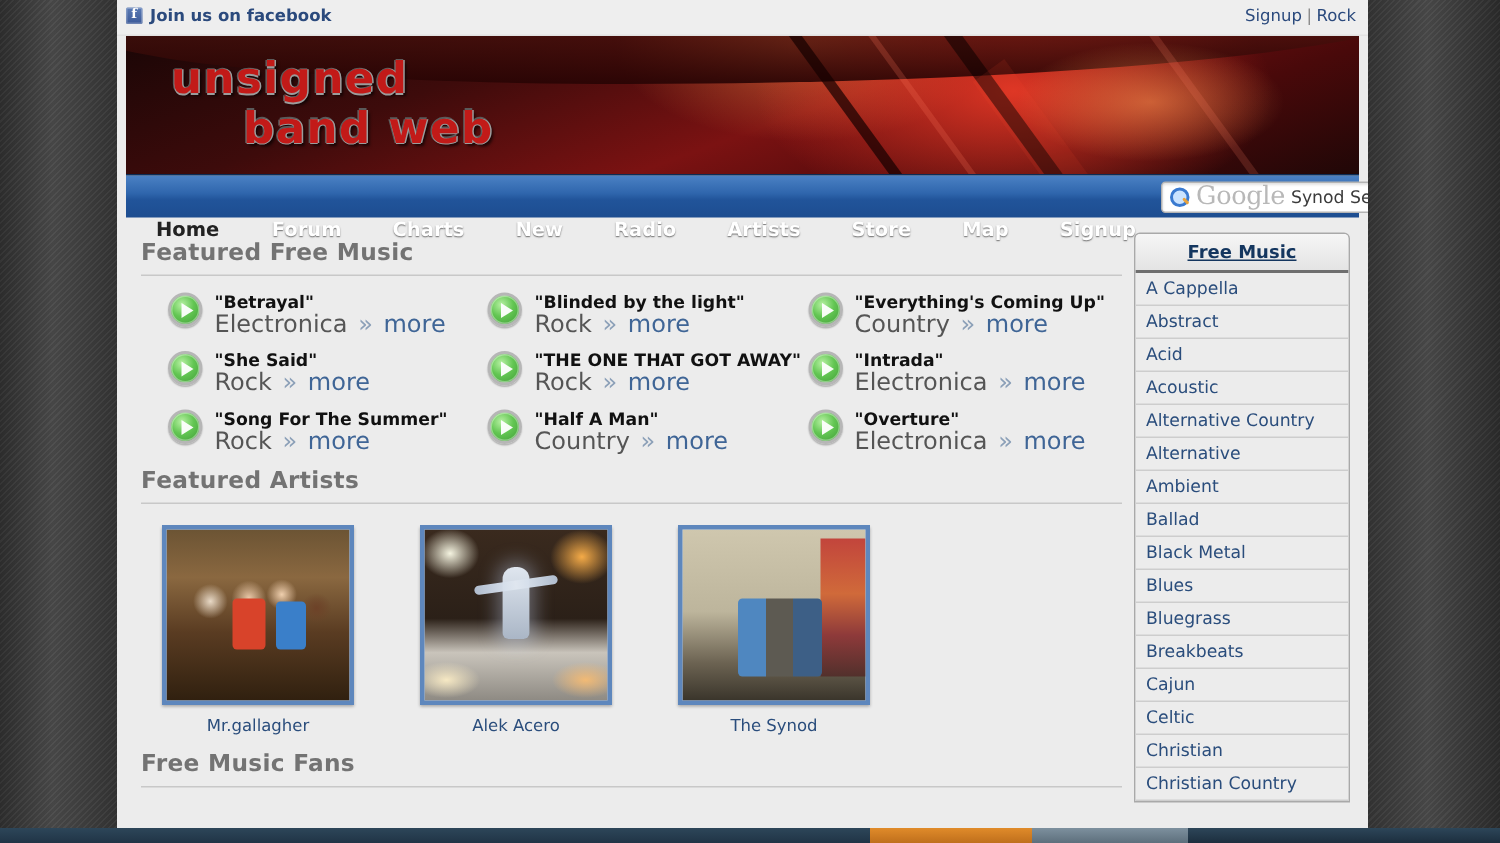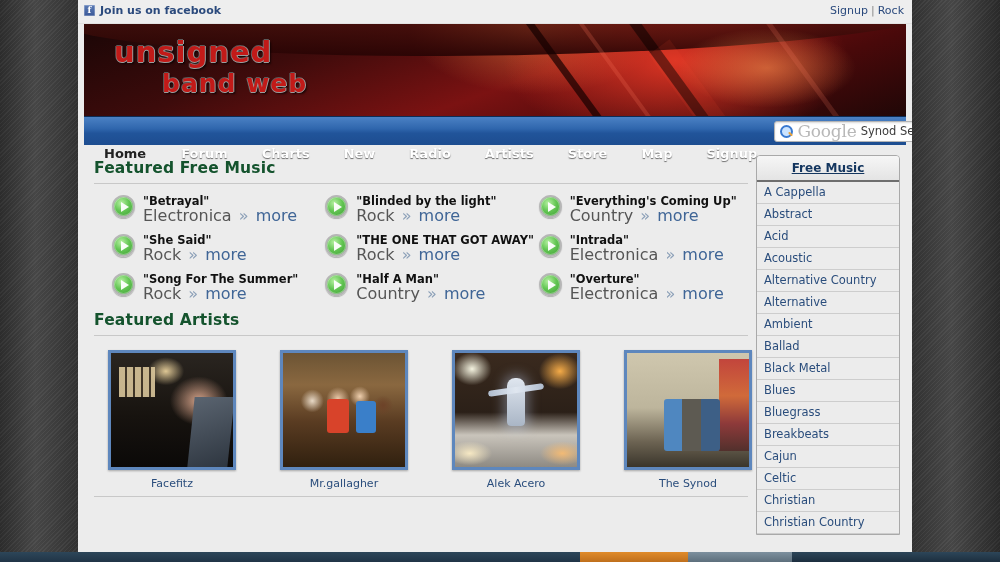--- a/index.html
+++ b/index.html
@@ -120,7 +120,7 @@
        2px 2px 2px rgba(0,0,0,.65);
   }
   #logo-top { font-size: 29px; }
-  #logo-bottom { font-size: 25px; margin-top: 4px; margin-left: 48px; }
+  #logo-bottom { font-size: 29px; margin-top: 4px; margin-left: 48px; }
 
   
   #nav {

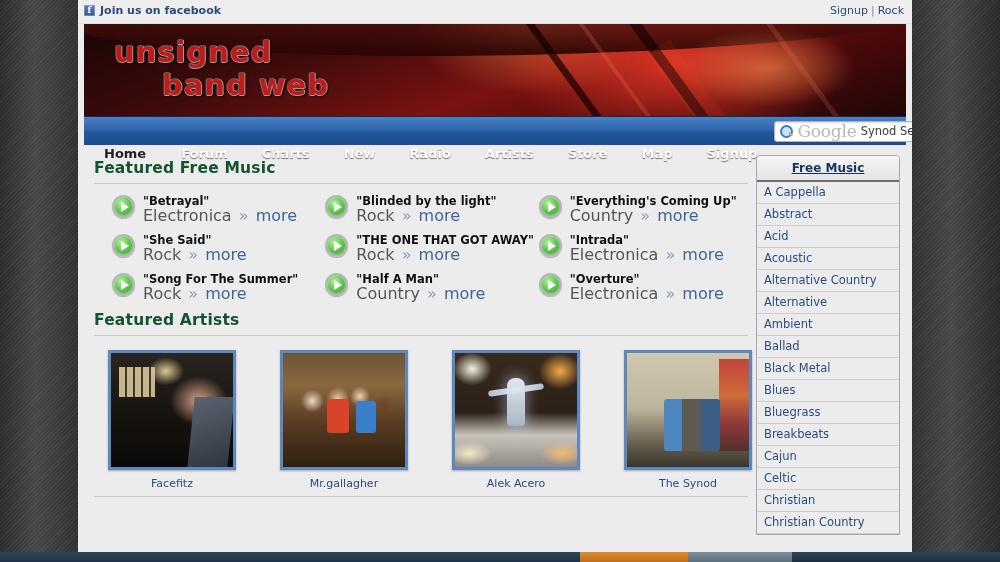--- a/index.html
+++ b/index.html
@@ -196,7 +196,7 @@
   #rail    { width: 150px; padding-right: 6px; }
 
   h2.section-title {
-    font-size: 15.5px; font-weight: bold; color: #14532d;
+    font-size: 15.5px; font-weight: bold; color: #737373;
     letter-spacing: .2px;
     margin: 4px 0 6px 0;
   }

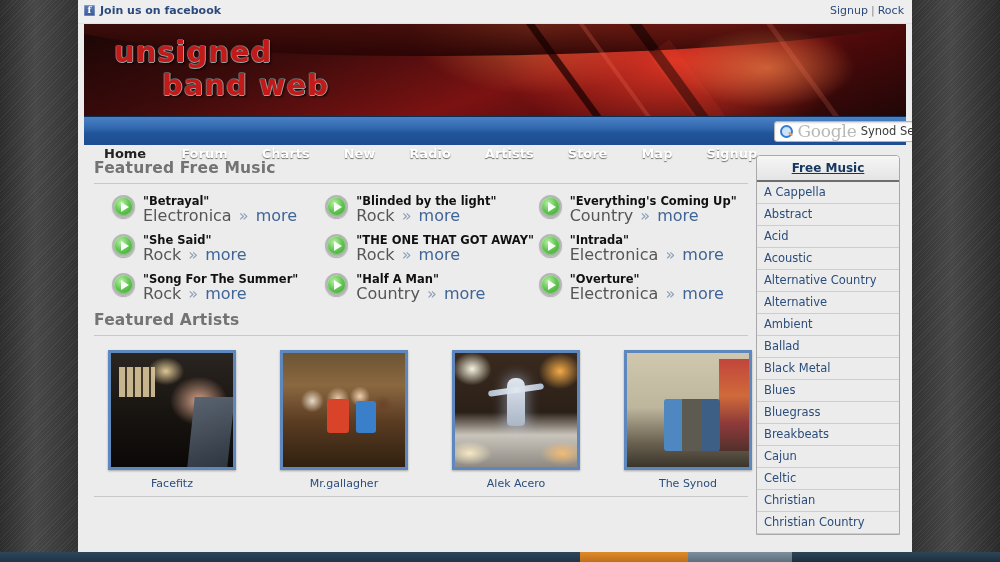--- a/index.html
+++ b/index.html
@@ -517,10 +517,6 @@
           <div class="rule"></div>
 
           <div id="artists">
-              <div class="artist">
-                <div class="artist-photo ph1"></div>
-                <div class="artist-name">Facefitz</div>
-              </div>
               <div class="artist">
                 <div class="artist-photo ph2"></div>
                 <div class="artist-name">Mr.gallagher</div>

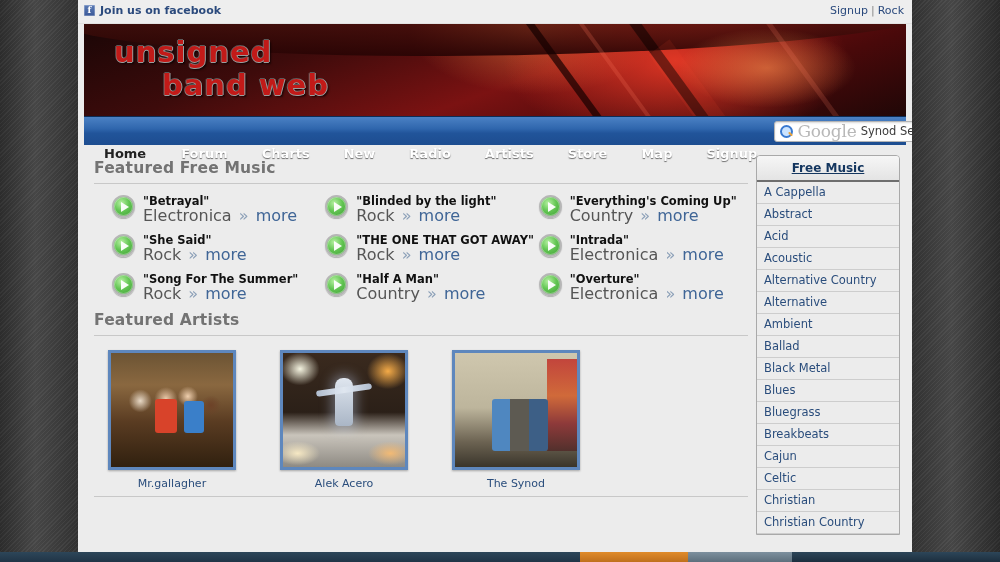--- a/index.html
+++ b/index.html
@@ -531,6 +531,7 @@
               </div>
             </div>
 
+          <h2 class="section-title">Free Music Fans</h2>
           <div class="rule"></div>
 
         </div>

